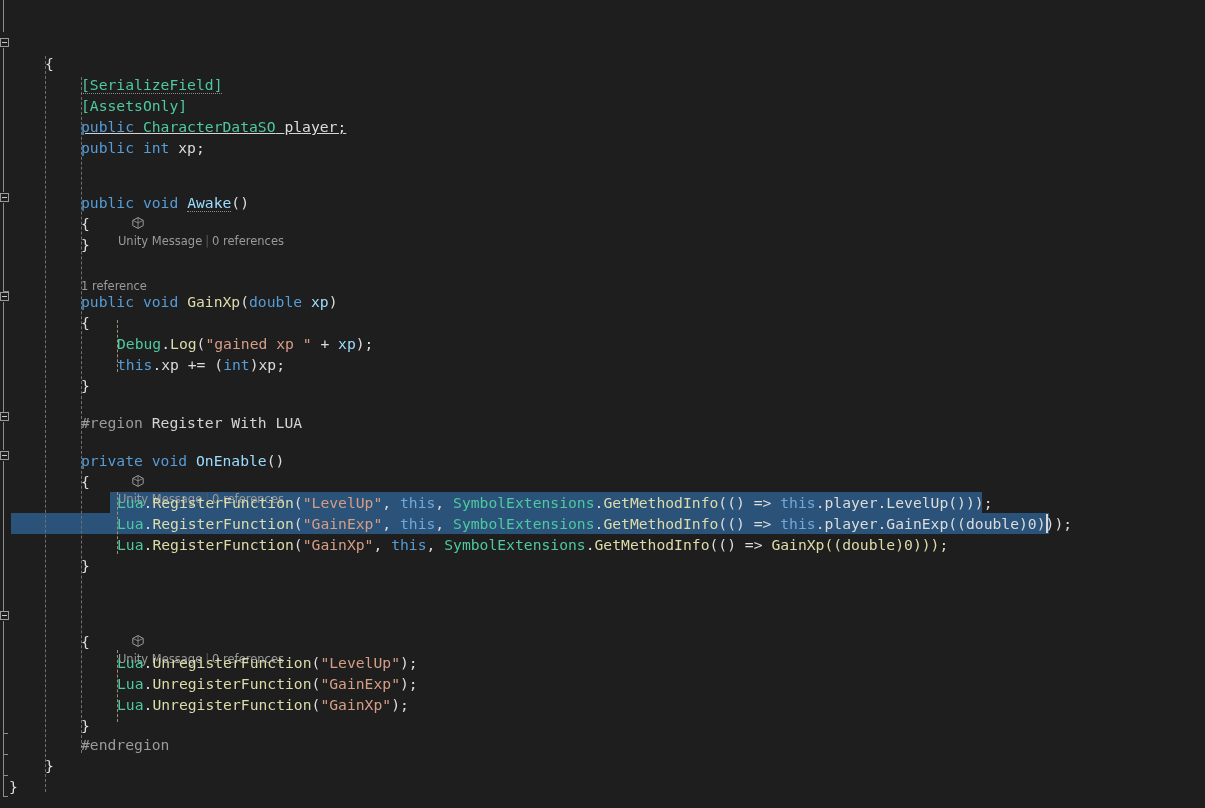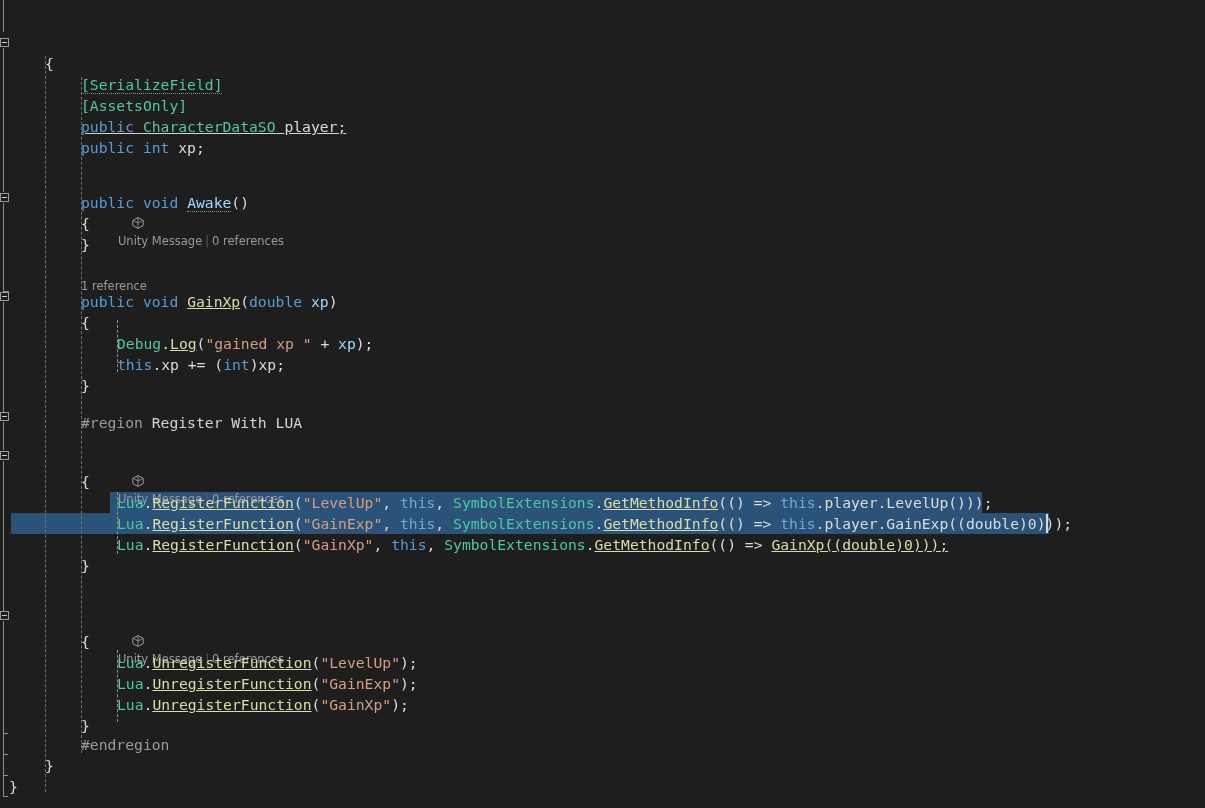--- a/index.html
+++ b/index.html
@@ -123,7 +123,7 @@
   
   .kw    { color: #569cd6; }   
   .type  { color: #4ec9a0; }   
-  .meth  { color: #dcdcaa; text-decoration: underline; }   
+  .meth  { color: #dcdcaa; }   
   .str   { color: #d69d85; }   
   .plain { color: #dcdcdc; }
   .punct { color: #dcdcdc; }

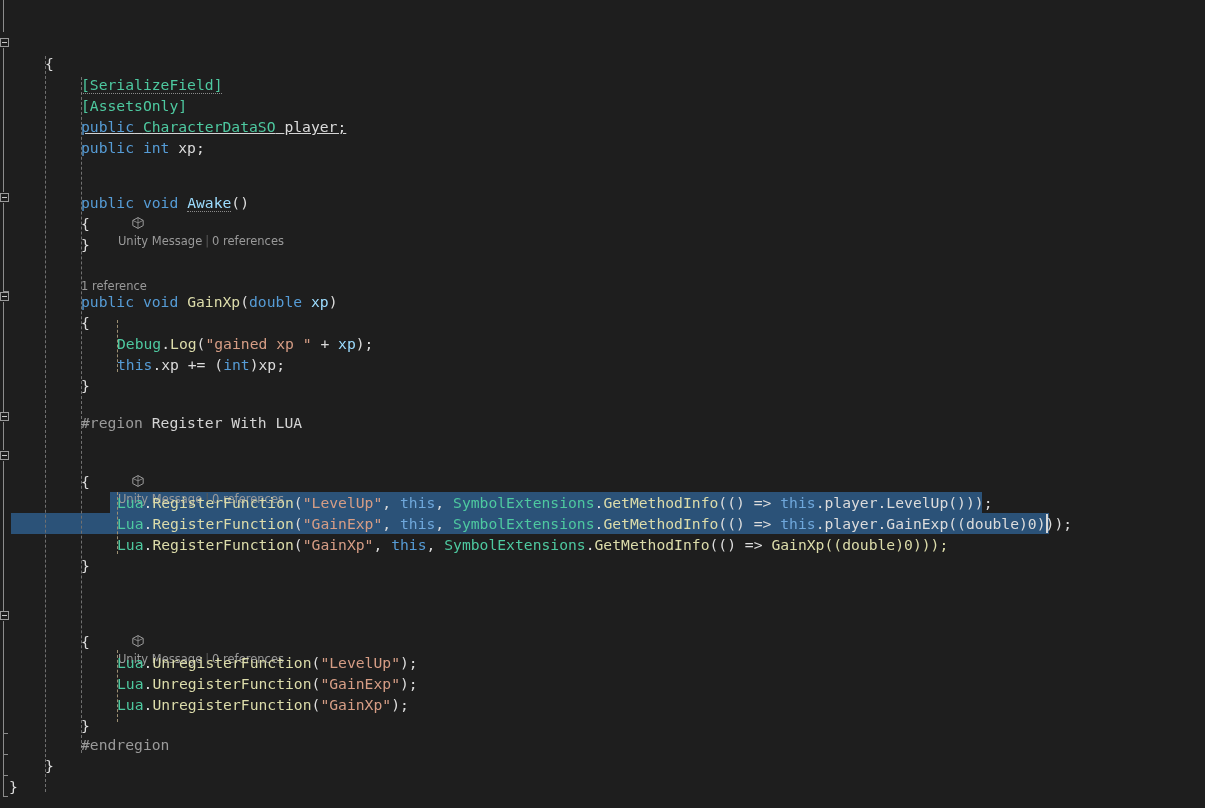--- a/index.html
+++ b/index.html
@@ -234,6 +234,7 @@
       </span><span>Unity Message</span><span class="sep">|</span><span>0 references</span>
     </div>
 
+    <div class="line" style="top:450px; left:81px;"><span class="kw">private</span> <span class="kw">void</span> <span class="ident">OnEnable</span><span class="punct">()</span></div>
 
     <div class="line" style="top:471px; left:81px;"><span class="punct">{</span></div>
 

